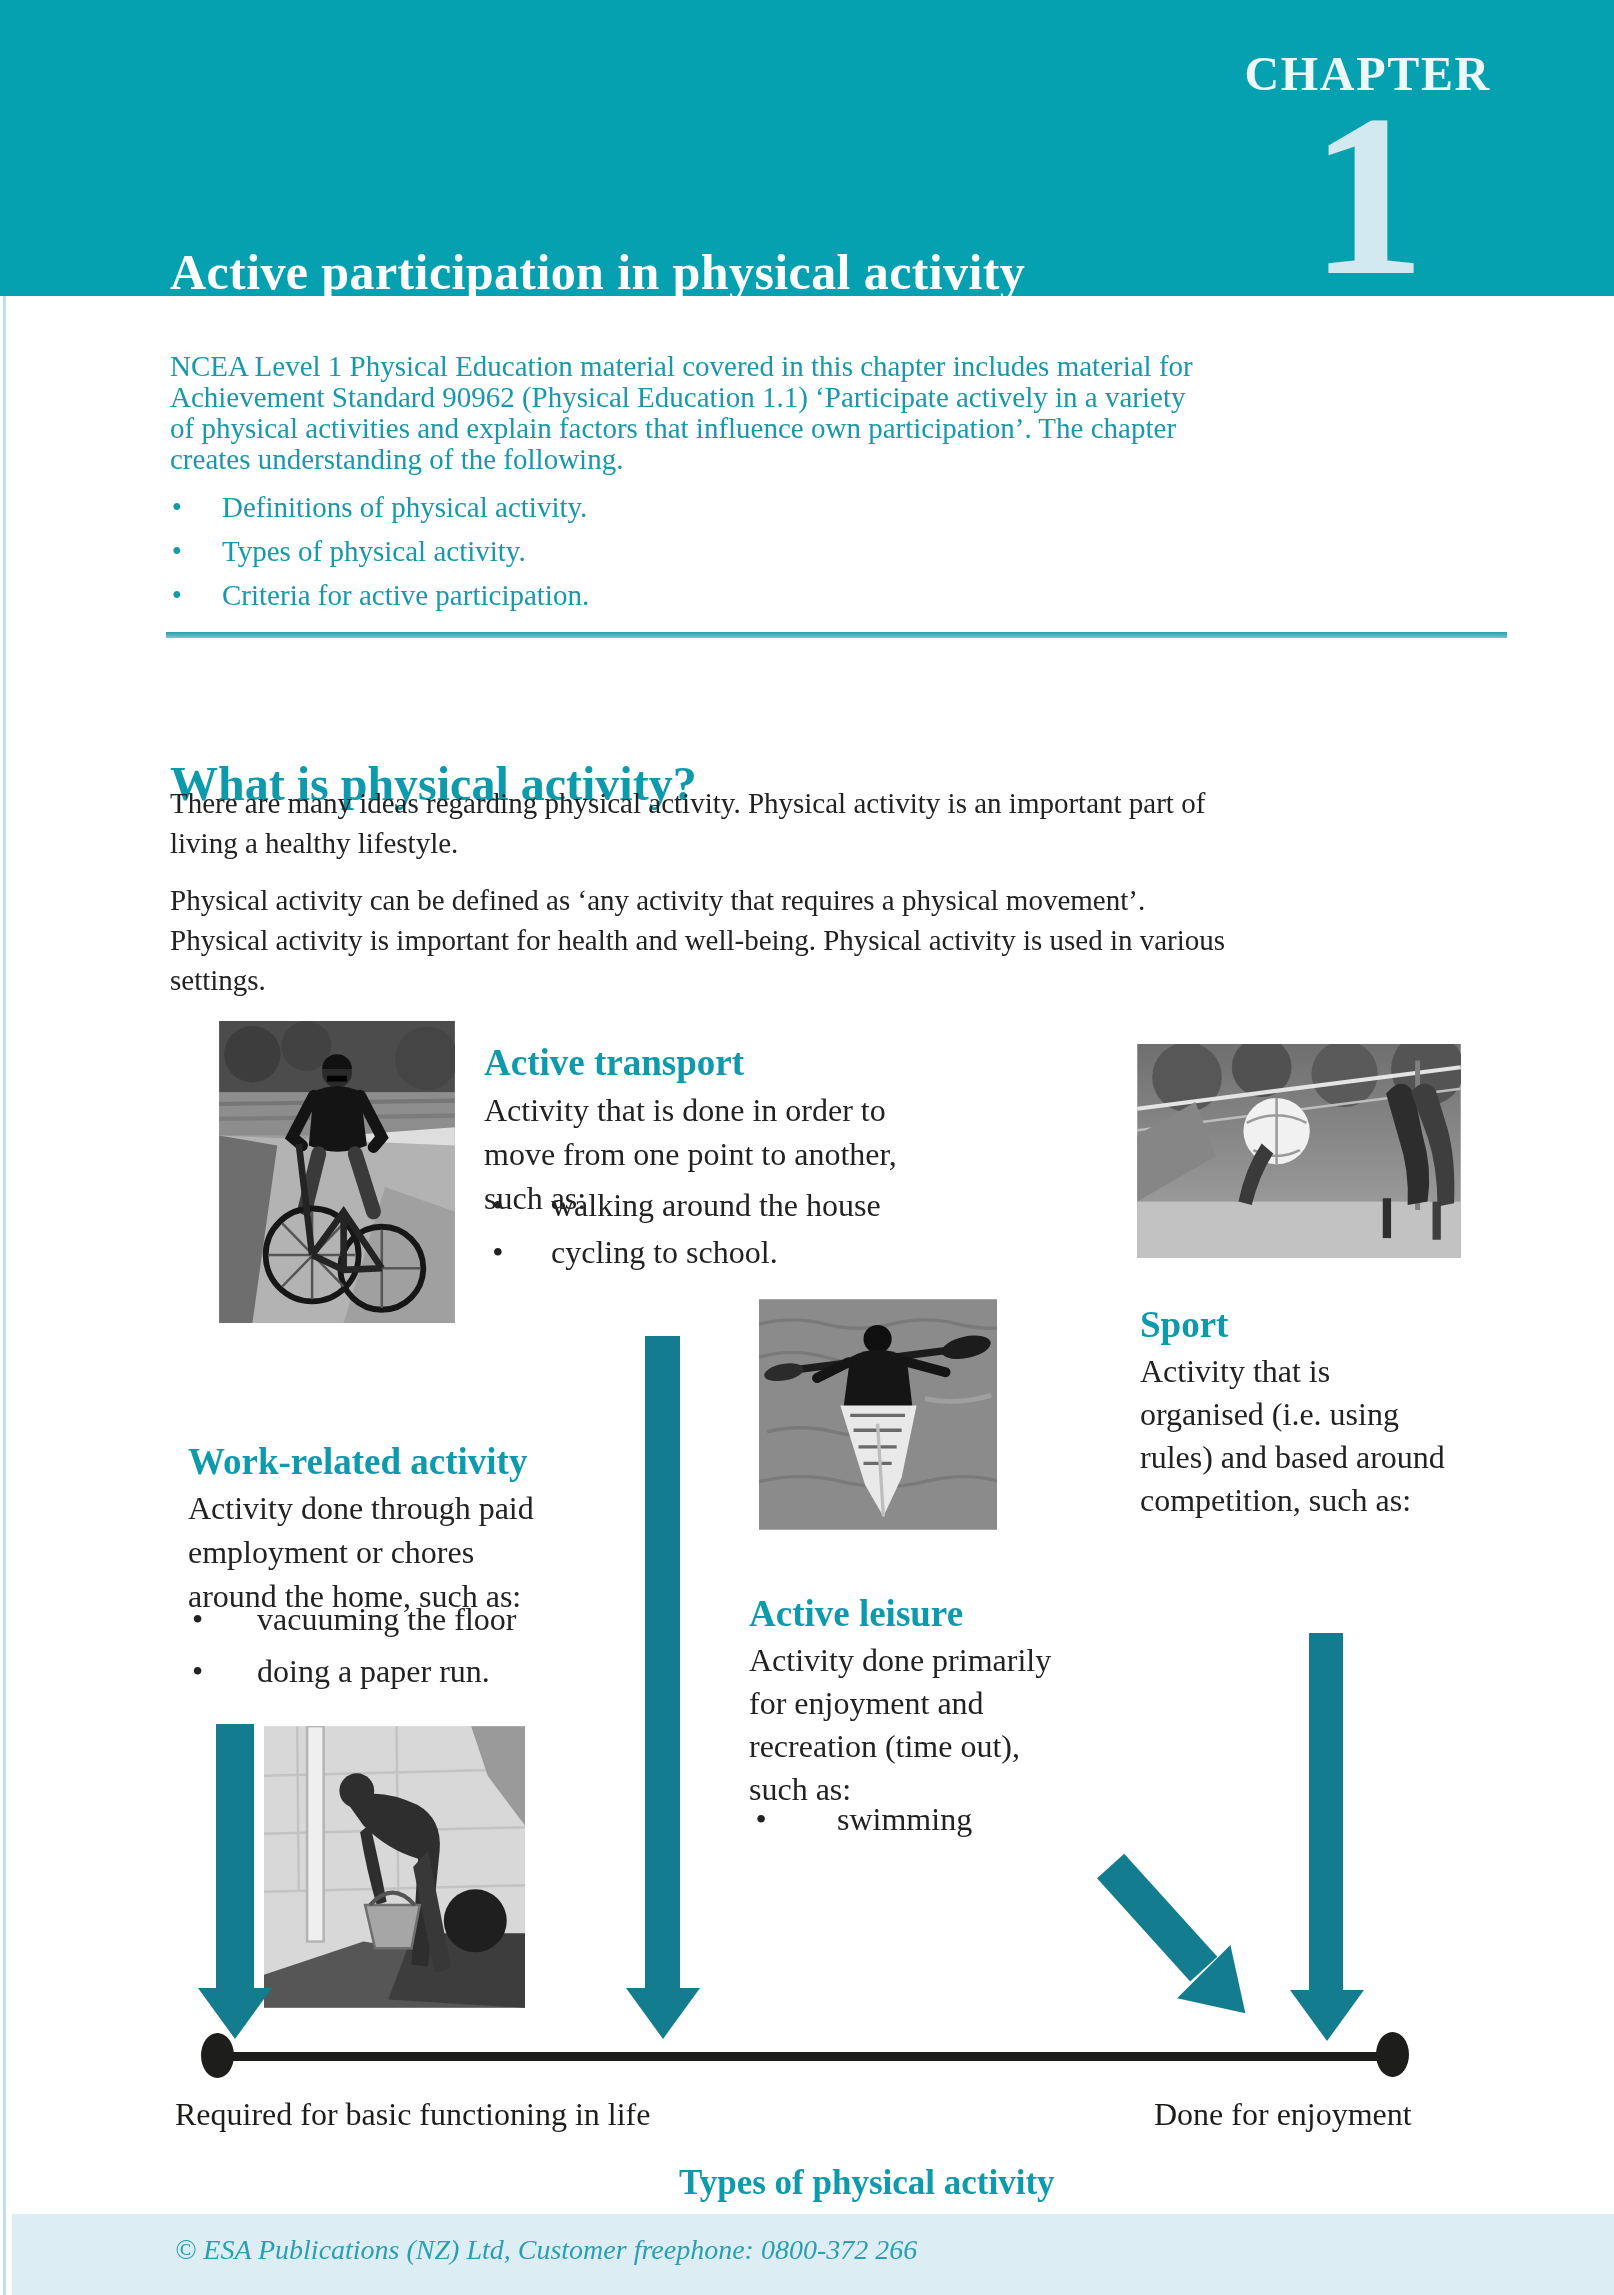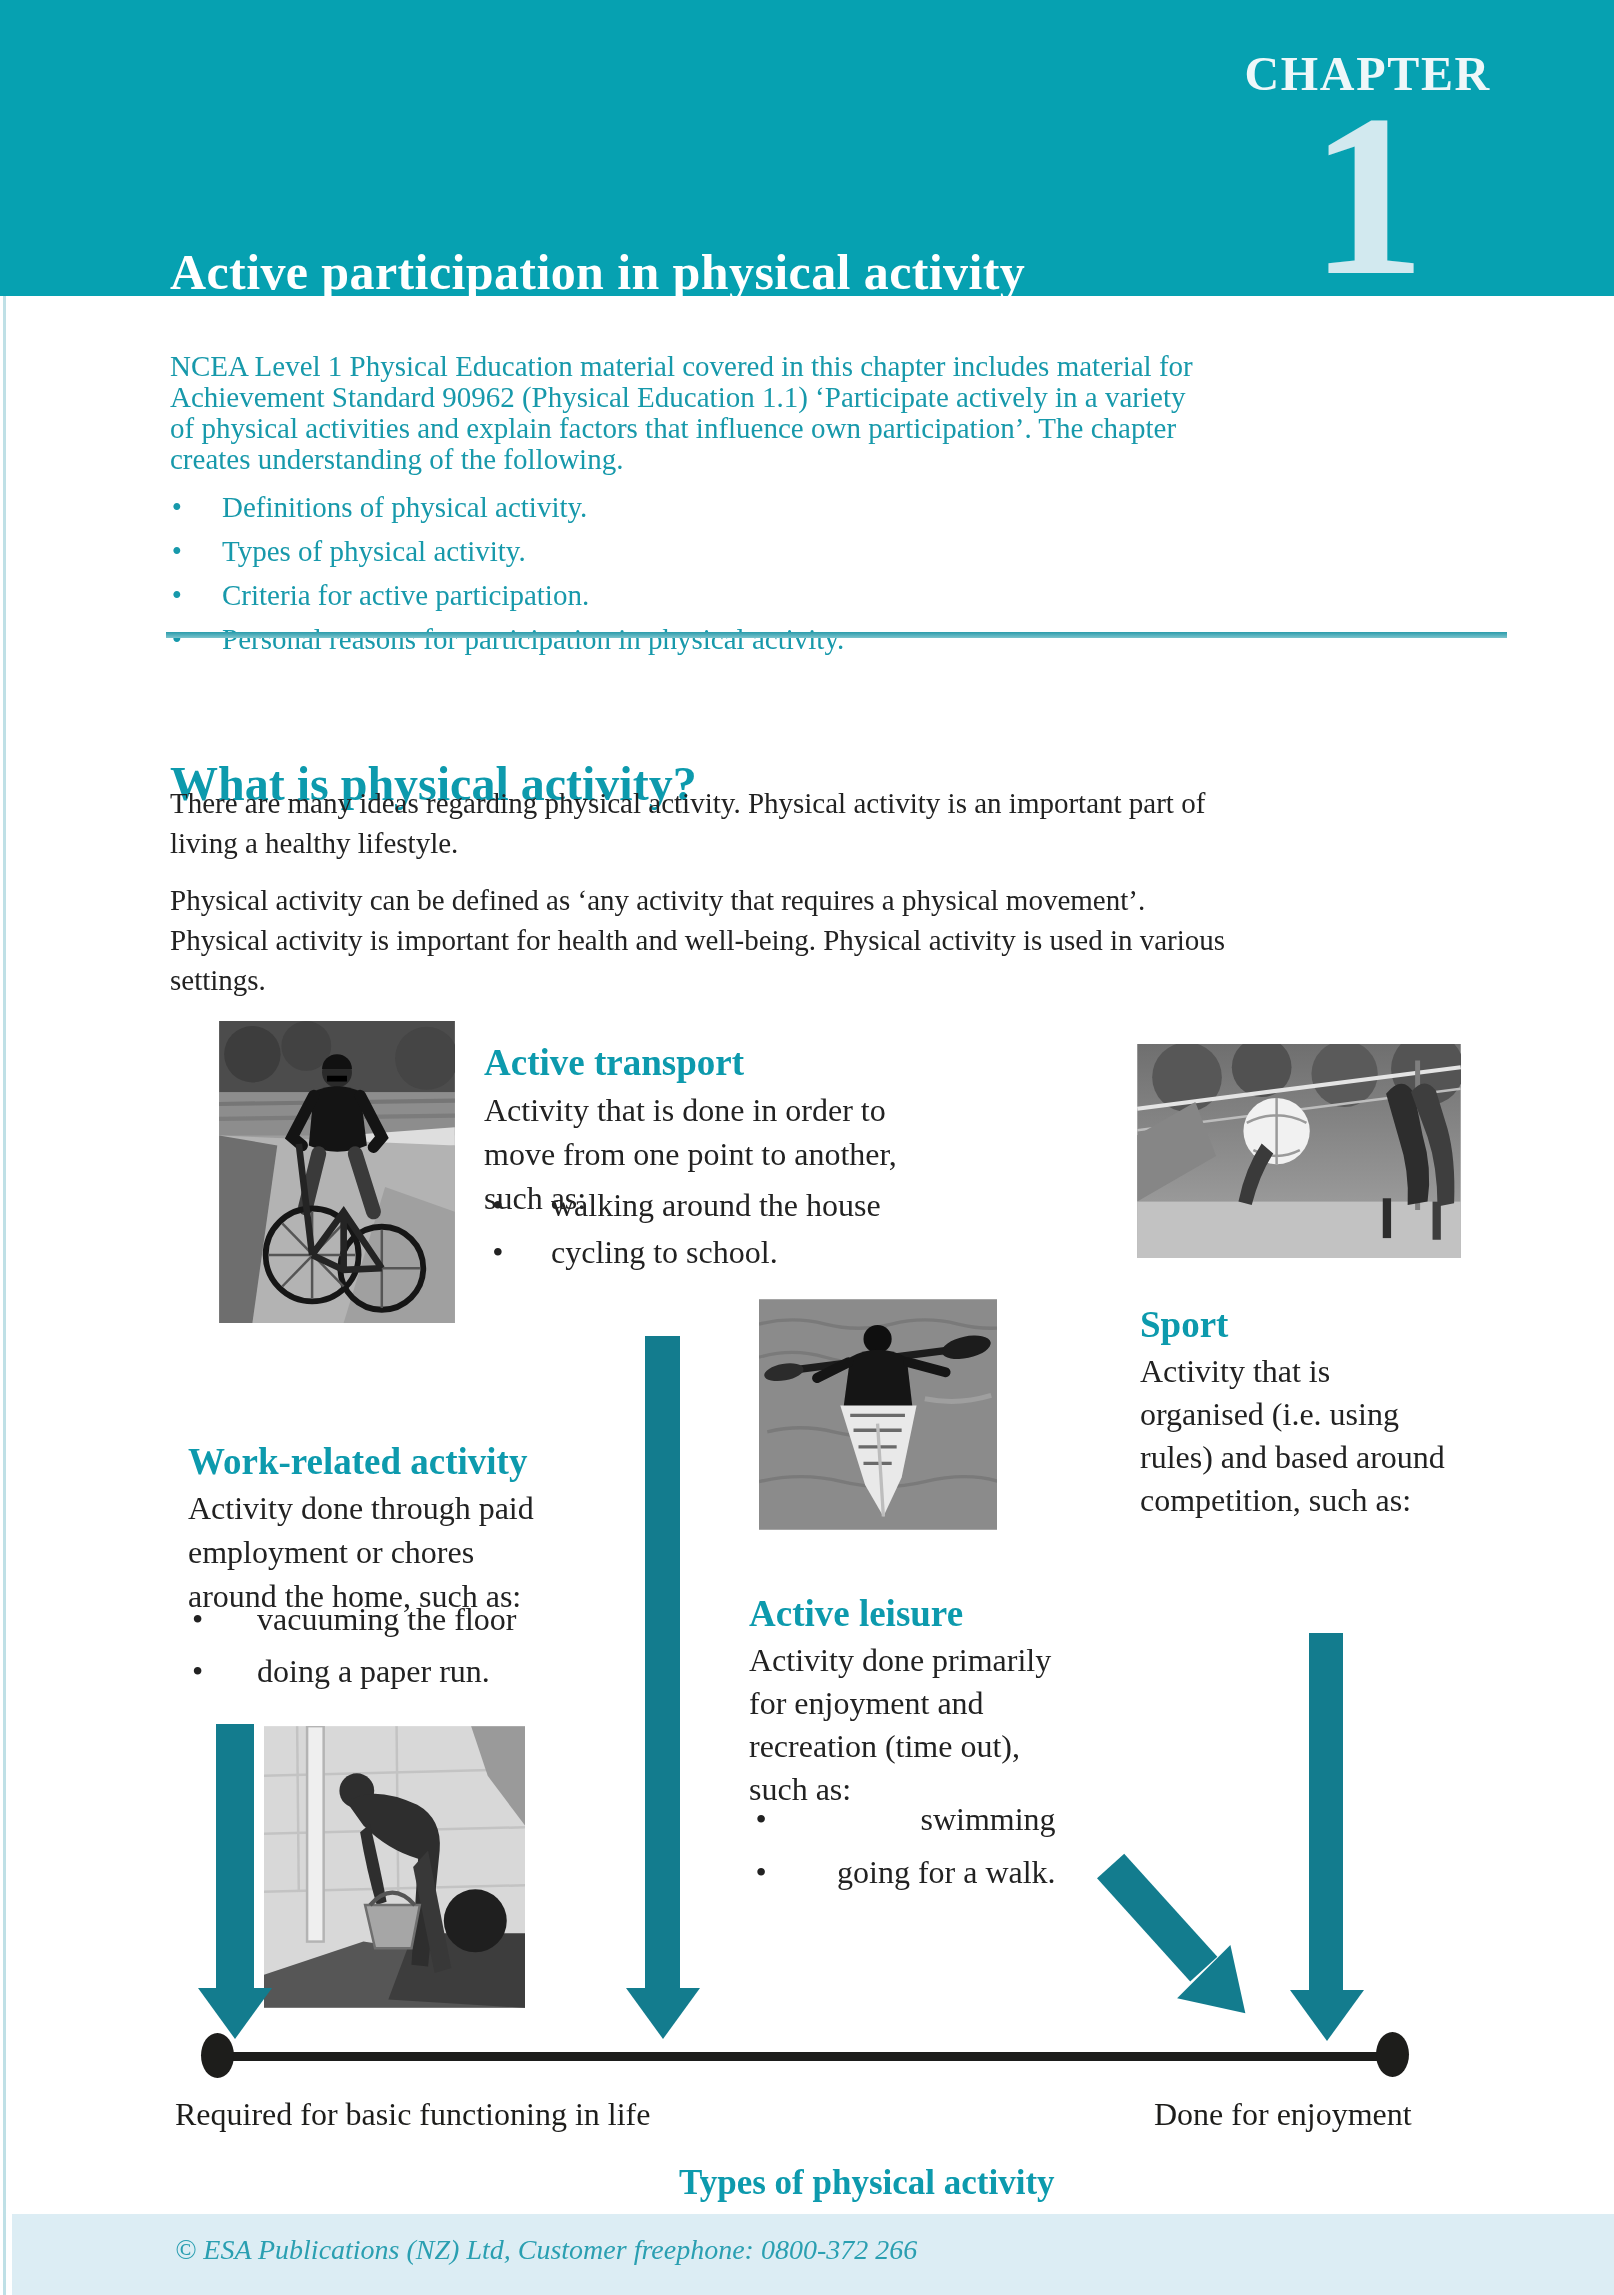--- a/index.html
+++ b/index.html
@@ -132,7 +132,6 @@
     <li>Definitions of physical activity.</li>
     <li>Types of physical activity.</li>
     <li>Criteria for active participation.</li>
-    <li>Personal reasons for participation in physical activity.</li>
   </ul>
   <div class="teal-rule"></div>
 

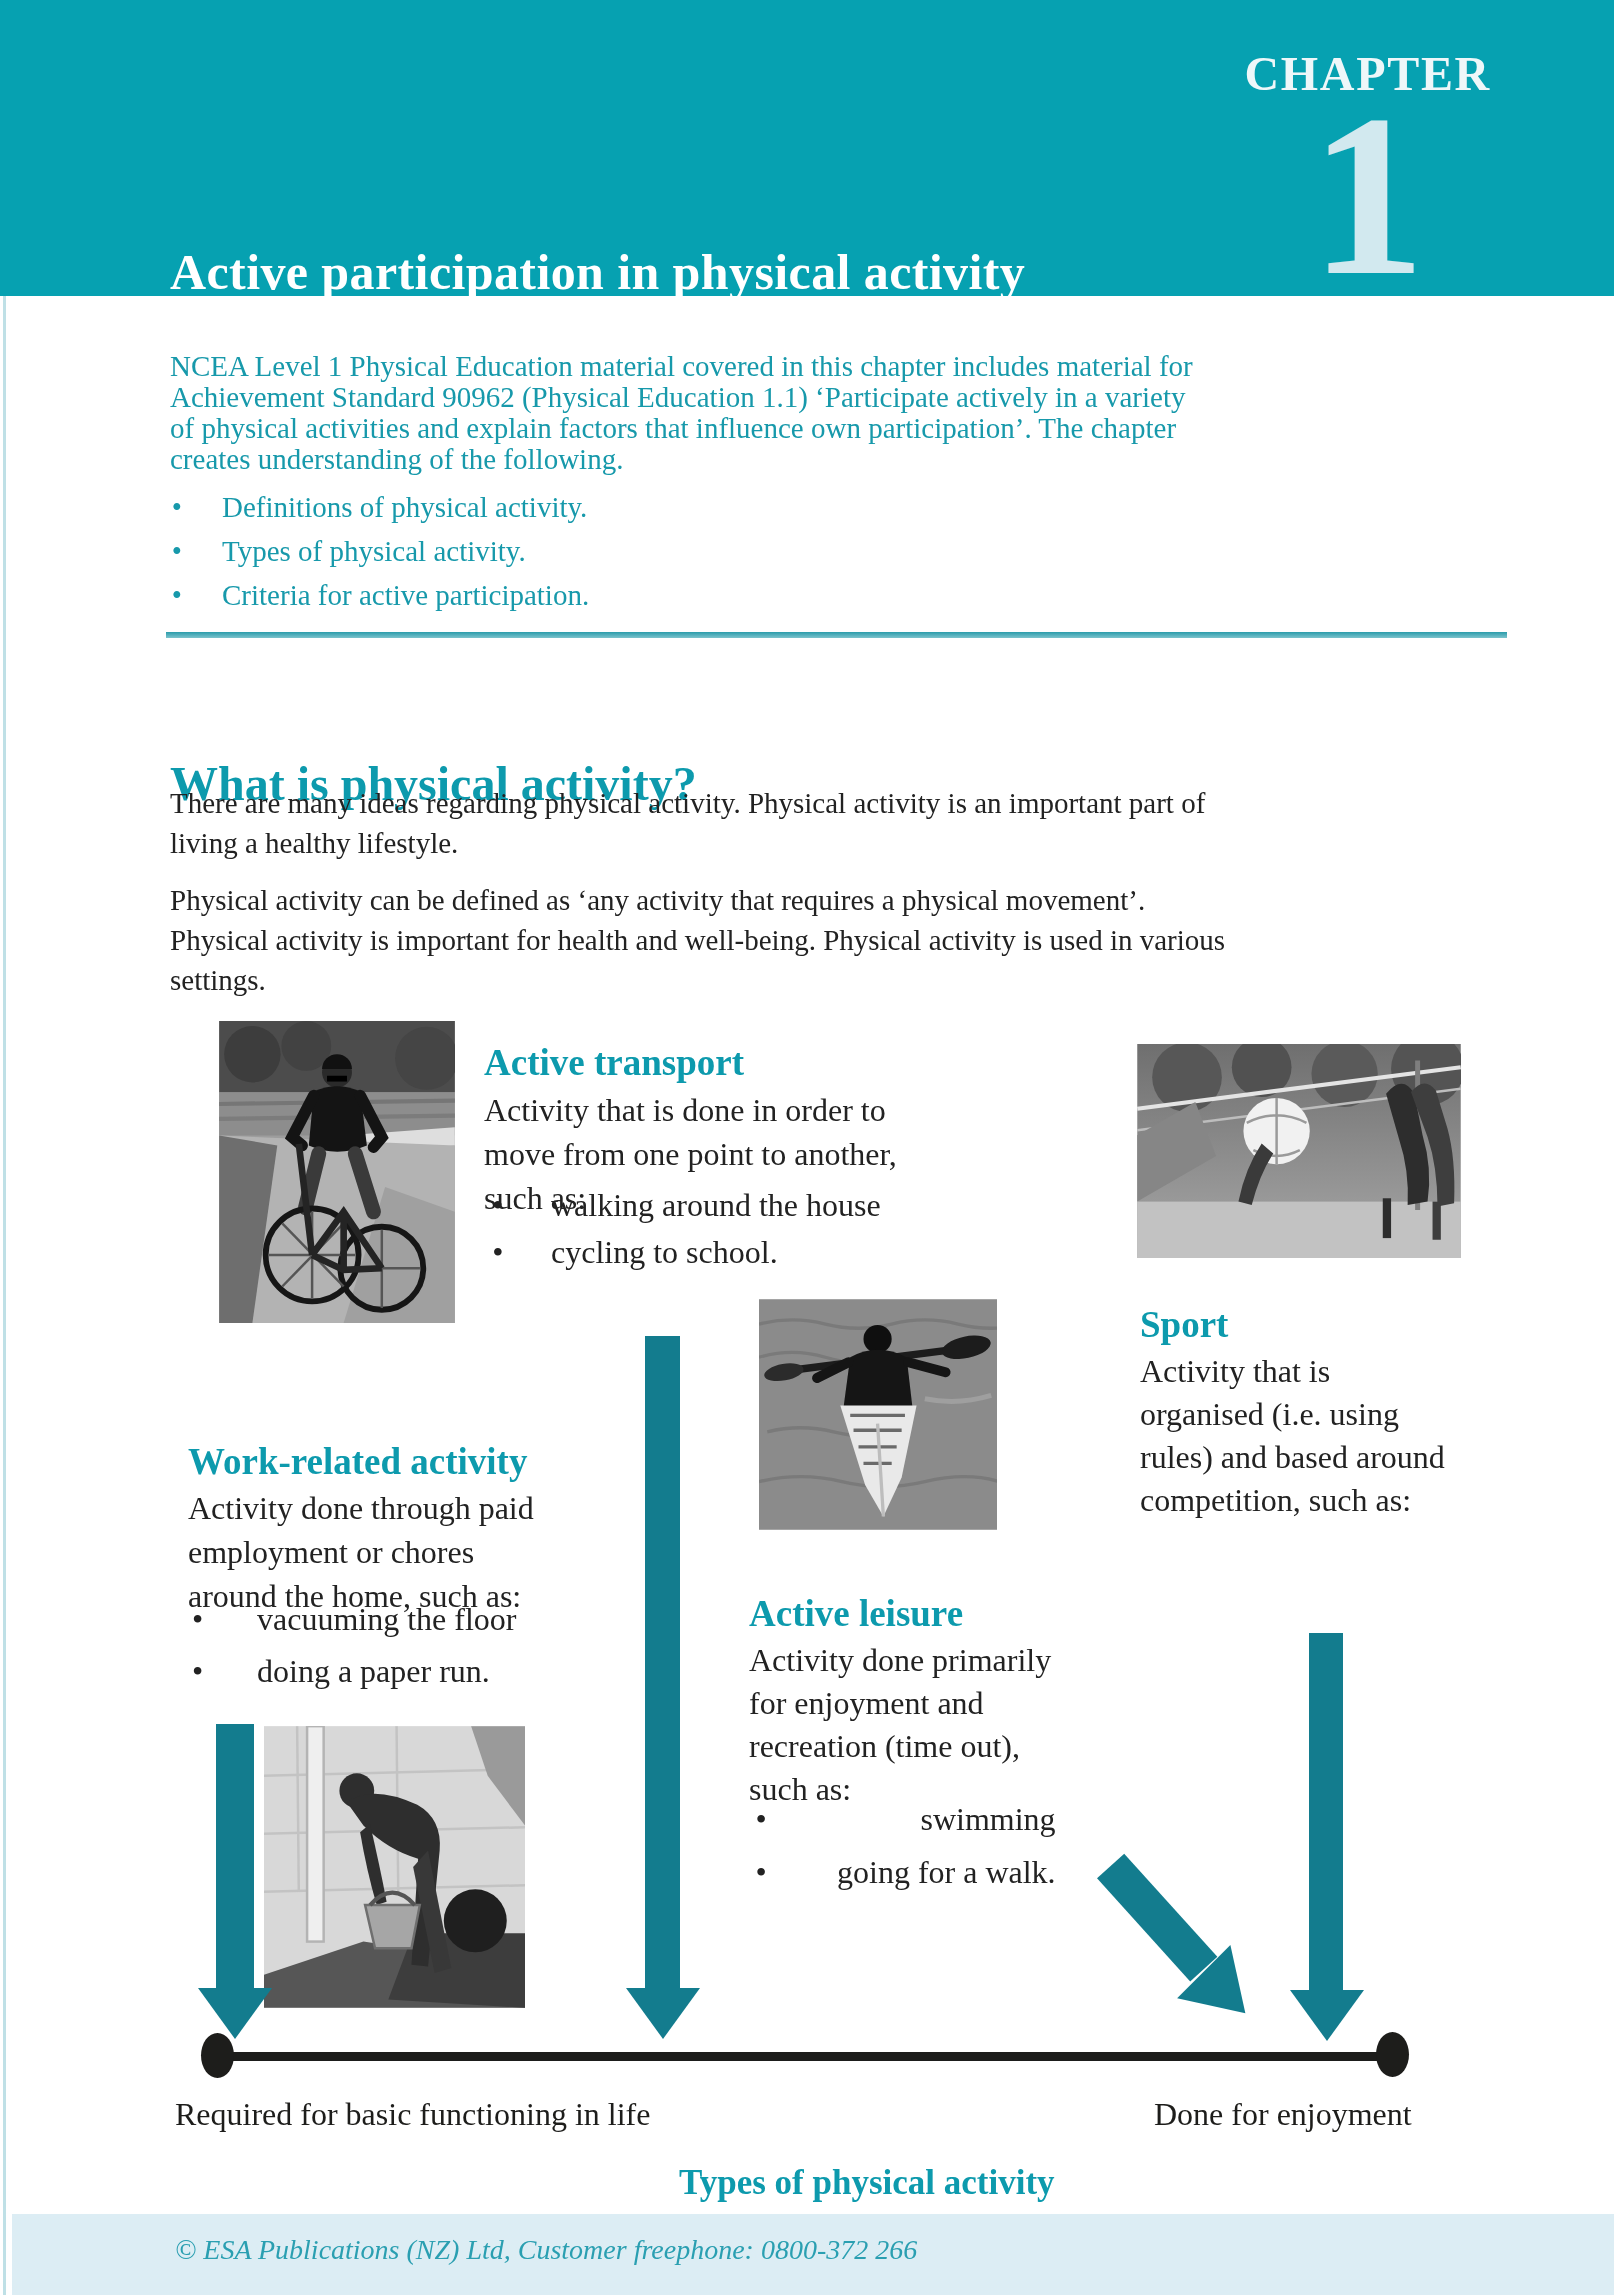--- a/index.html
+++ b/index.html
@@ -245,7 +245,6 @@
 such as:</p>
   <ul class="blk-list al-list">
     <li>swimming</li>
-    <li>going for a walk.</li>
   </ul>
 
   <h3 class="blk-heading wk-heading">Work-related activity</h3>

